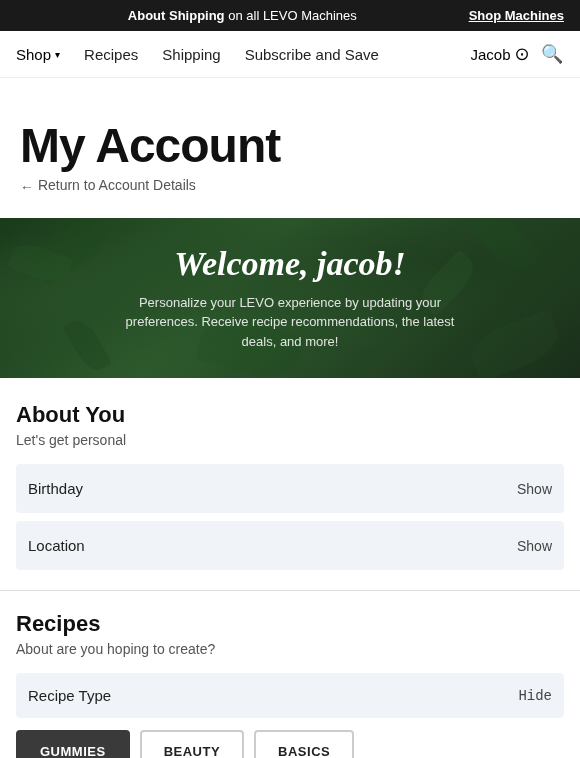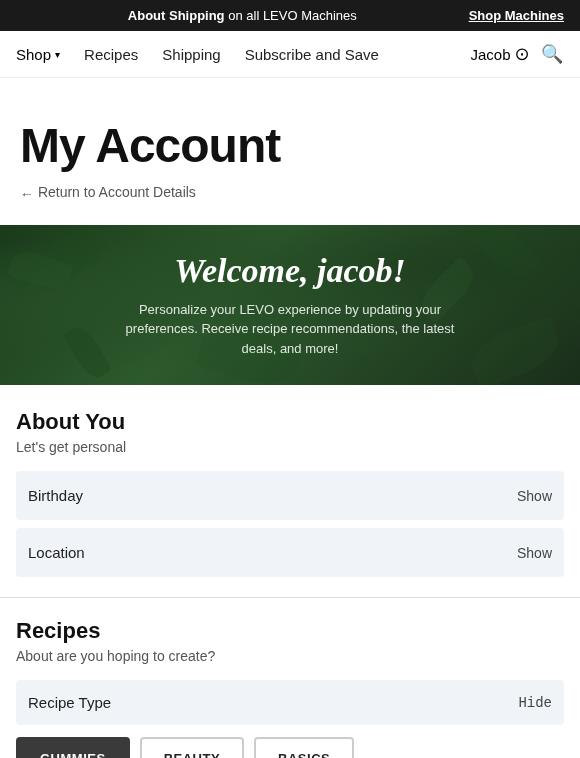--- a/index.html
+++ b/index.html
@@ -112,7 +112,7 @@
       gap: 6px;
       font-size: 14px;
       color: #555;
-      margin-top: 11px;
+      margin-top: 4px;
       cursor: pointer;
     }
 

